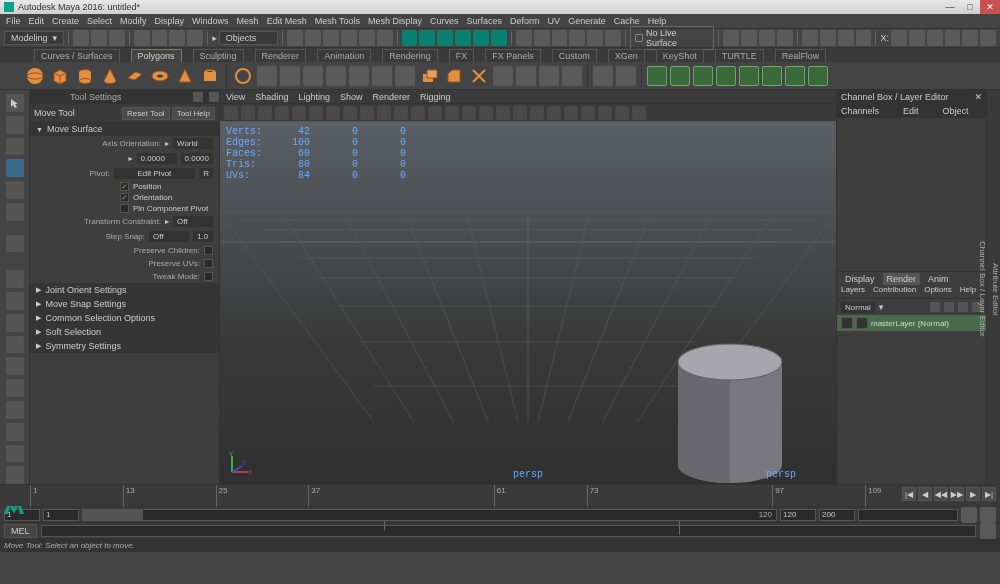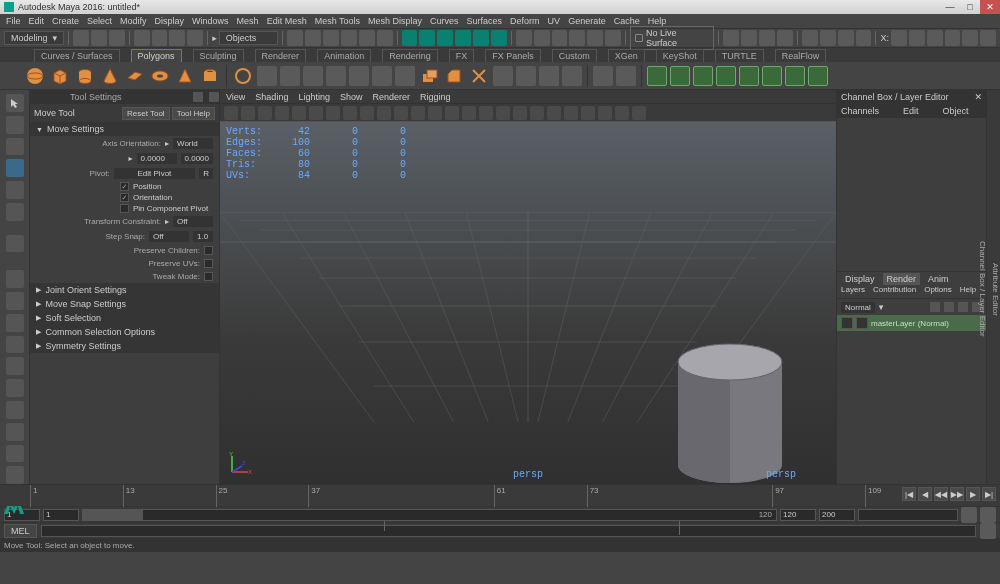--- a/index.html
+++ b/index.html
@@ -370,7 +370,7 @@
         <button>Tool Help</button>
       </div>
     </div>
-    <div class="section-h">Move Settings</div>
+    <div class="section-h">Move Surface</div>
     <div class="setting-row">
       <span class="lbl">Axis Orientation:</span>
       <span style="font-size:8px">▸</span>

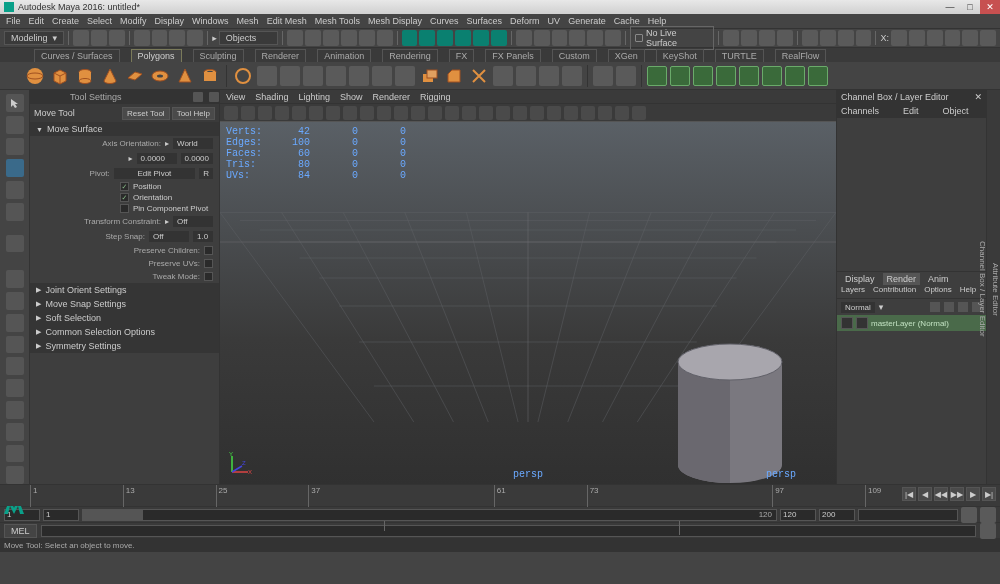--- a/index.html
+++ b/index.html
@@ -423,8 +423,8 @@
       </div>
     <div class="section-h collapsed">Joint Orient Settings</div>
     <div class="section-h collapsed">Move Snap Settings</div>
+    <div class="section-h collapsed">Common Selection Options</div>
     <div class="section-h collapsed">Soft Selection</div>
-    <div class="section-h collapsed">Common Selection Options</div>
     <div class="section-h collapsed">Symmetry Settings</div>
   </div>
 

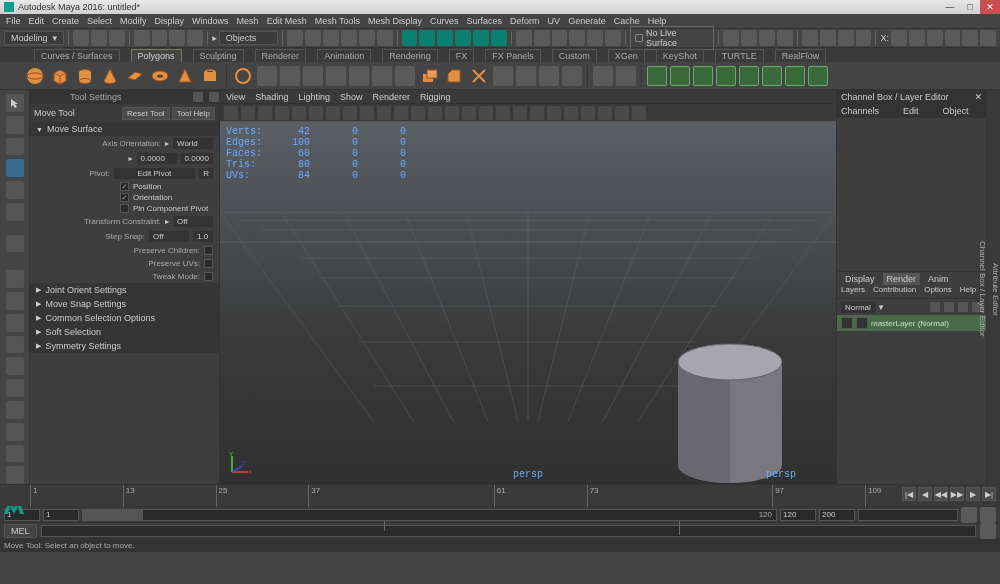--- a/index.html
+++ b/index.html
@@ -115,7 +115,7 @@
 .cmd .mel { background:#444; padding:1px 6px; border:1px solid #555; }
 
 
-.status { height:14px; background:#333; display:flex; align-items:center; padding:0 4px; font-size:8px; color:#aaa; }
+.status { height:14px; background:#333; display:flex; align-items:center; padding:0 4px; font-size:8px; color:#aaa;font-style:italic; }
 
 .maya-logo { position:absolute; left:2px; bottom:66px; width:24px; height:24px; }
 </style>

